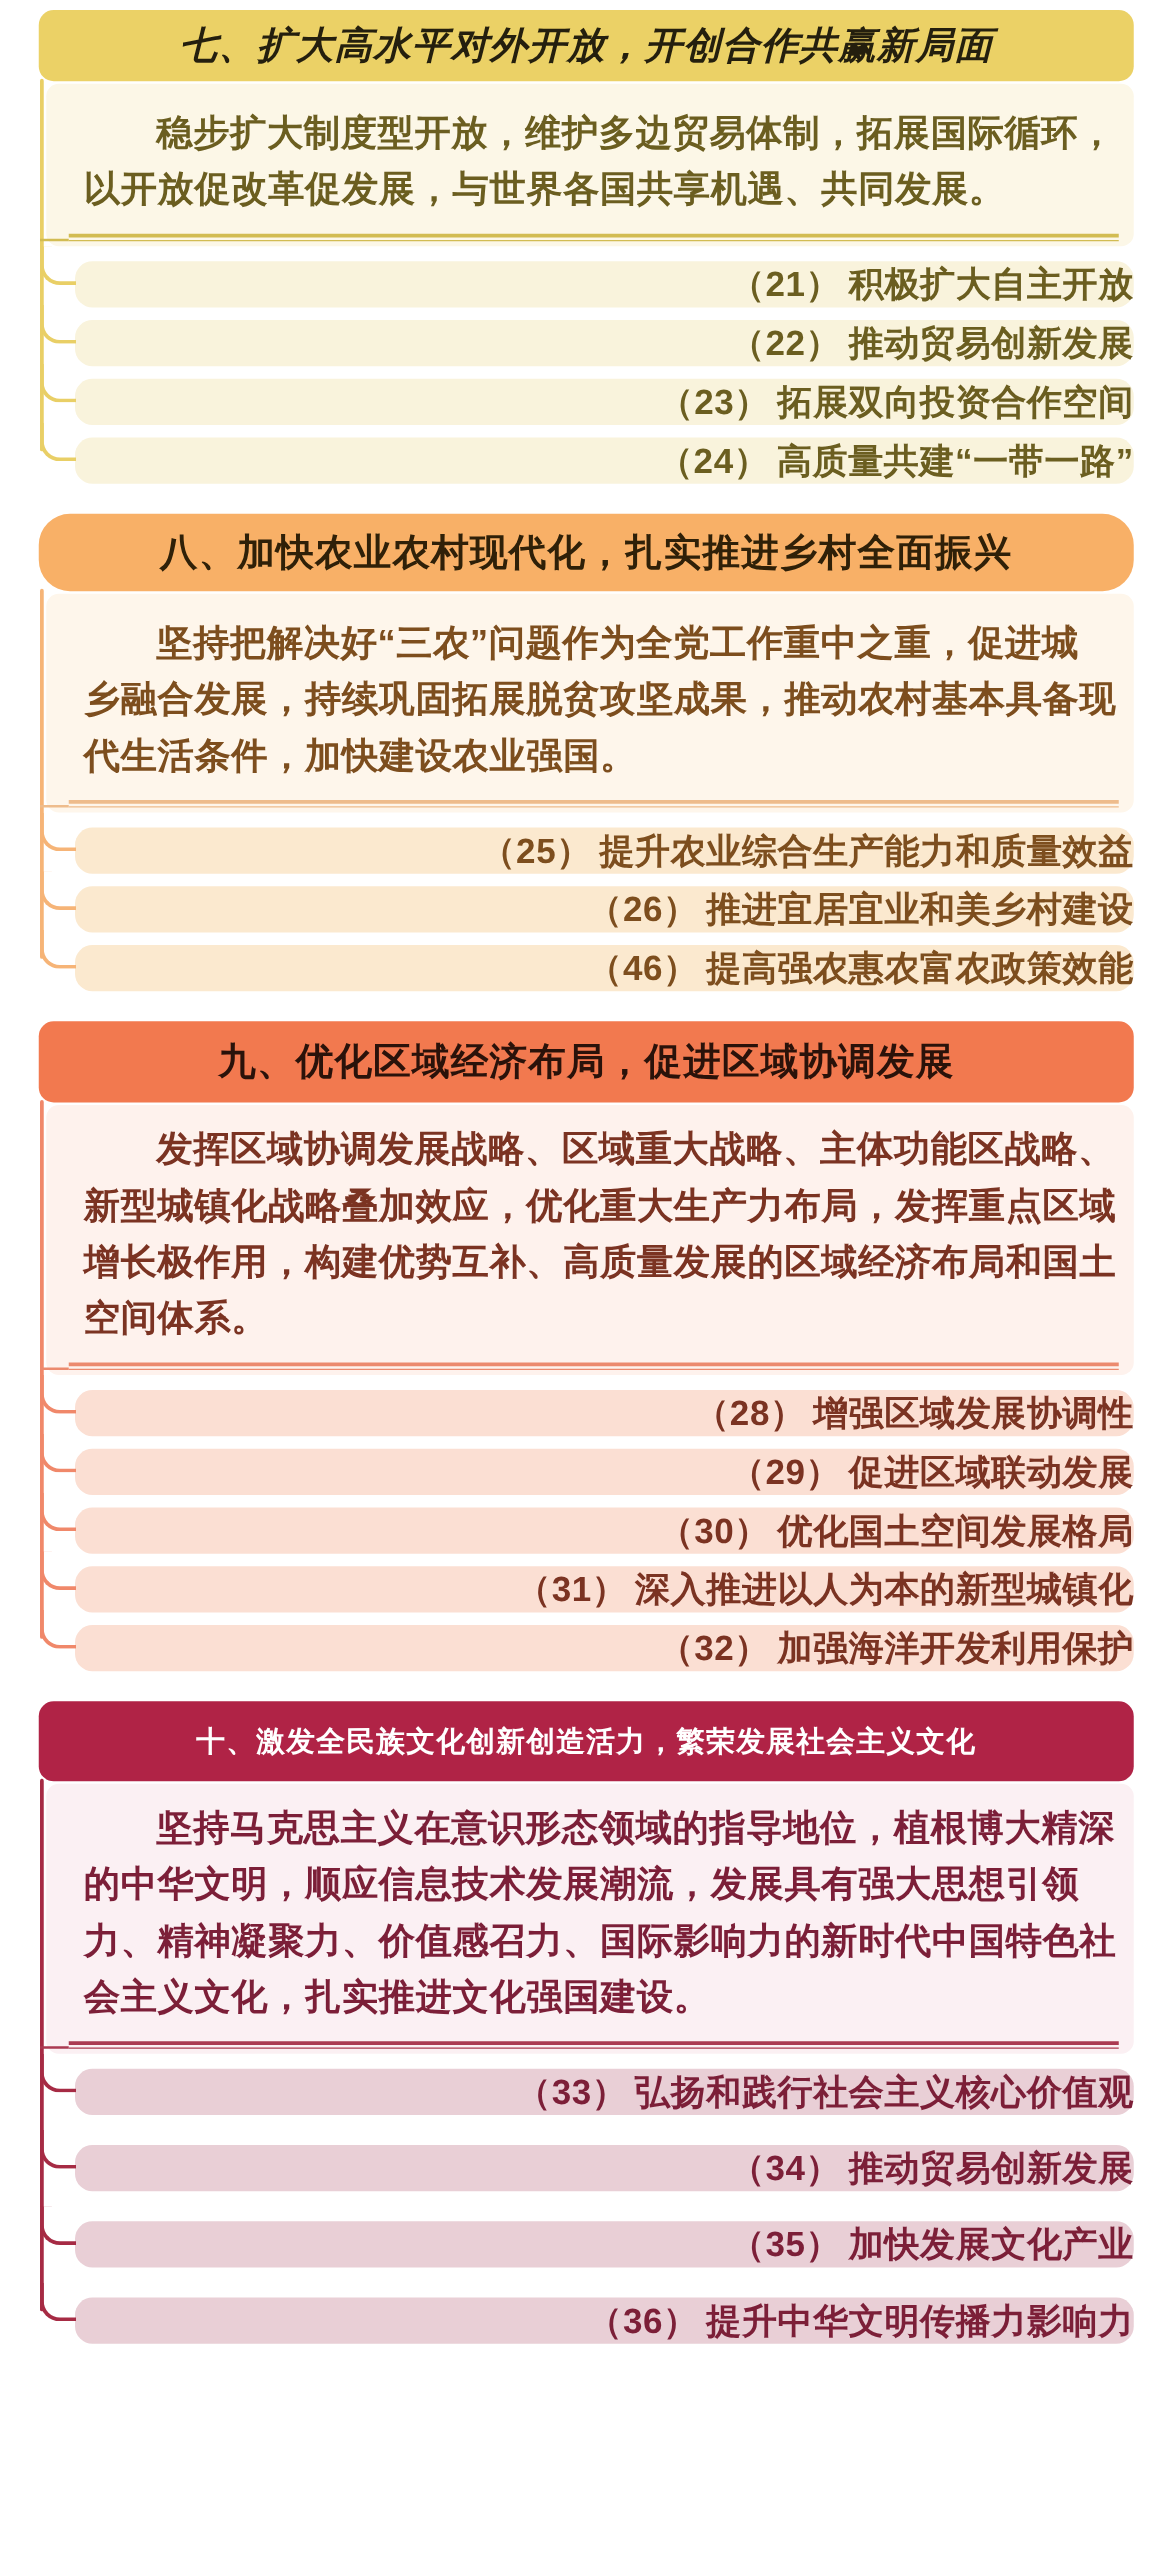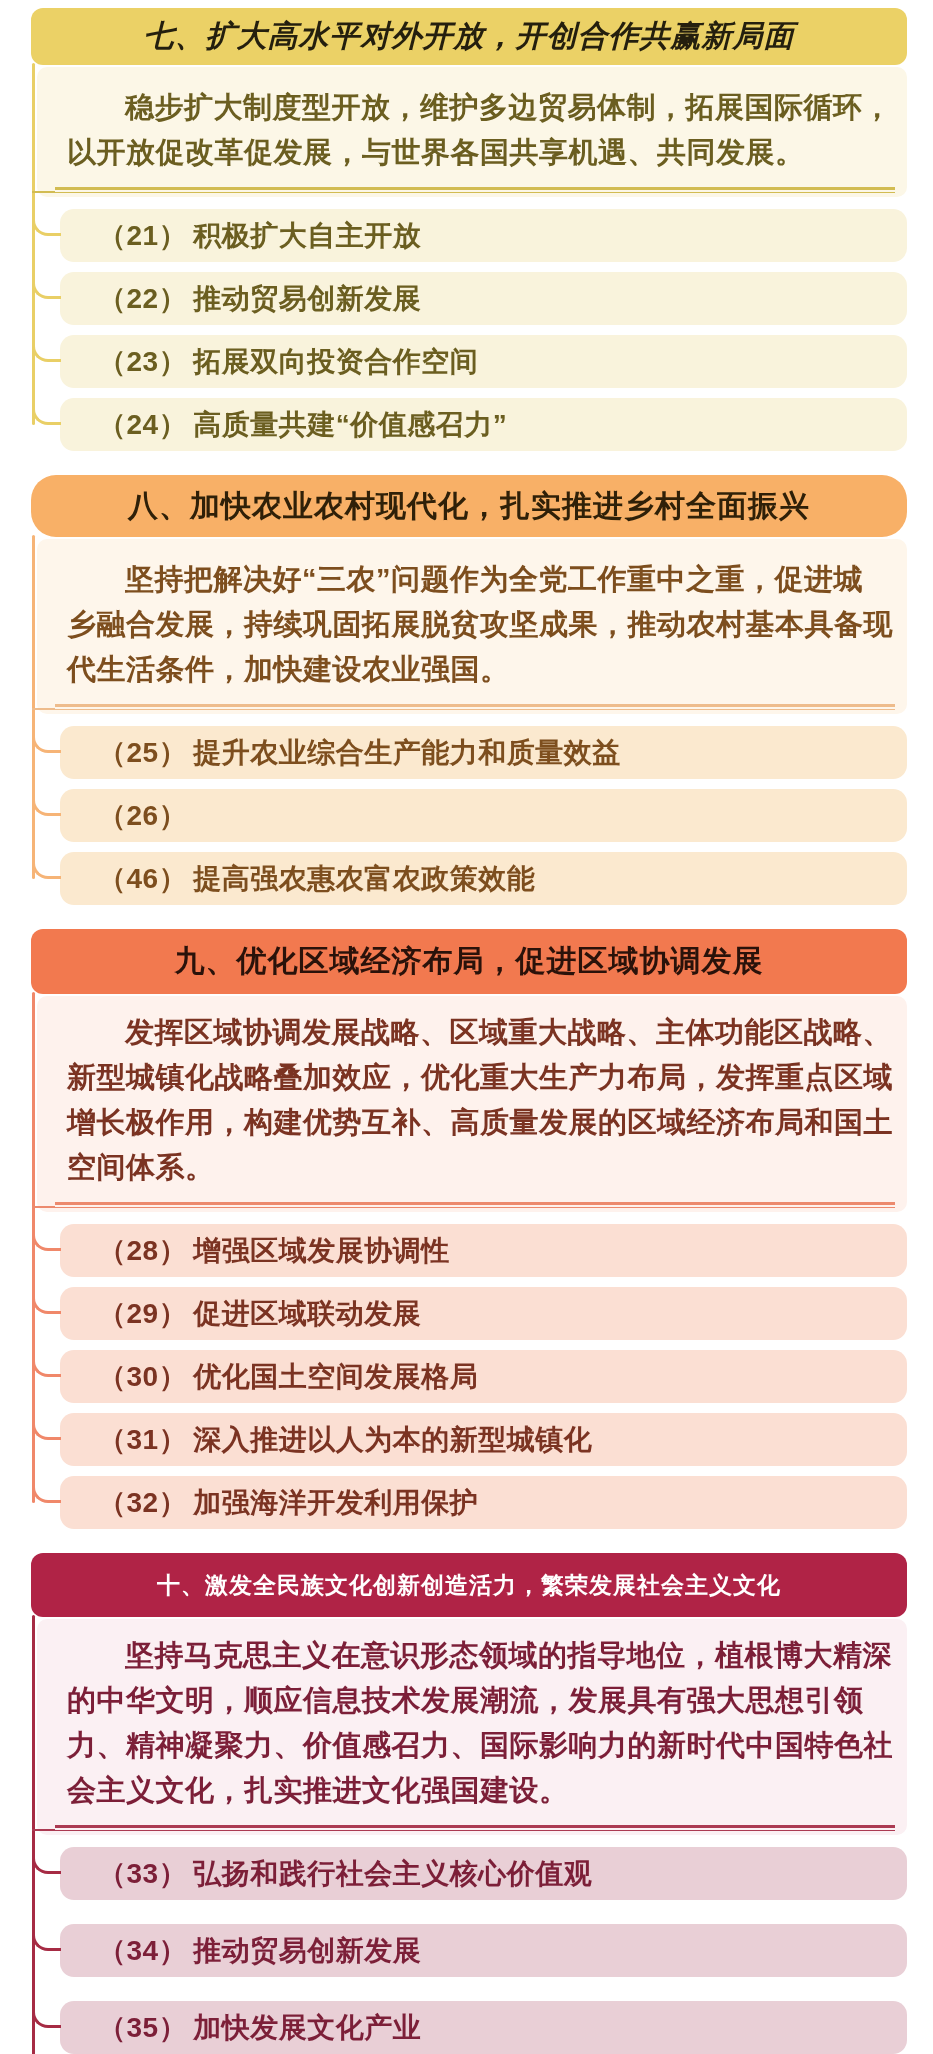--- a/index.html
+++ b/index.html
@@ -83,7 +83,7 @@
   }
   .item{
     position:relative;
-    height:53px;
+    height:37px;
     margin-bottom:10px;
     background:var(--item-bg);
     border-radius:14px;
@@ -93,6 +93,7 @@
     color:var(--fg);
     font-size:28px;
     letter-spacing:0.5px;
+    justify-content:flex-end;
   }
   .s10 .item{margin-bottom:24px;}
   .item:last-child{margin-bottom:0;}

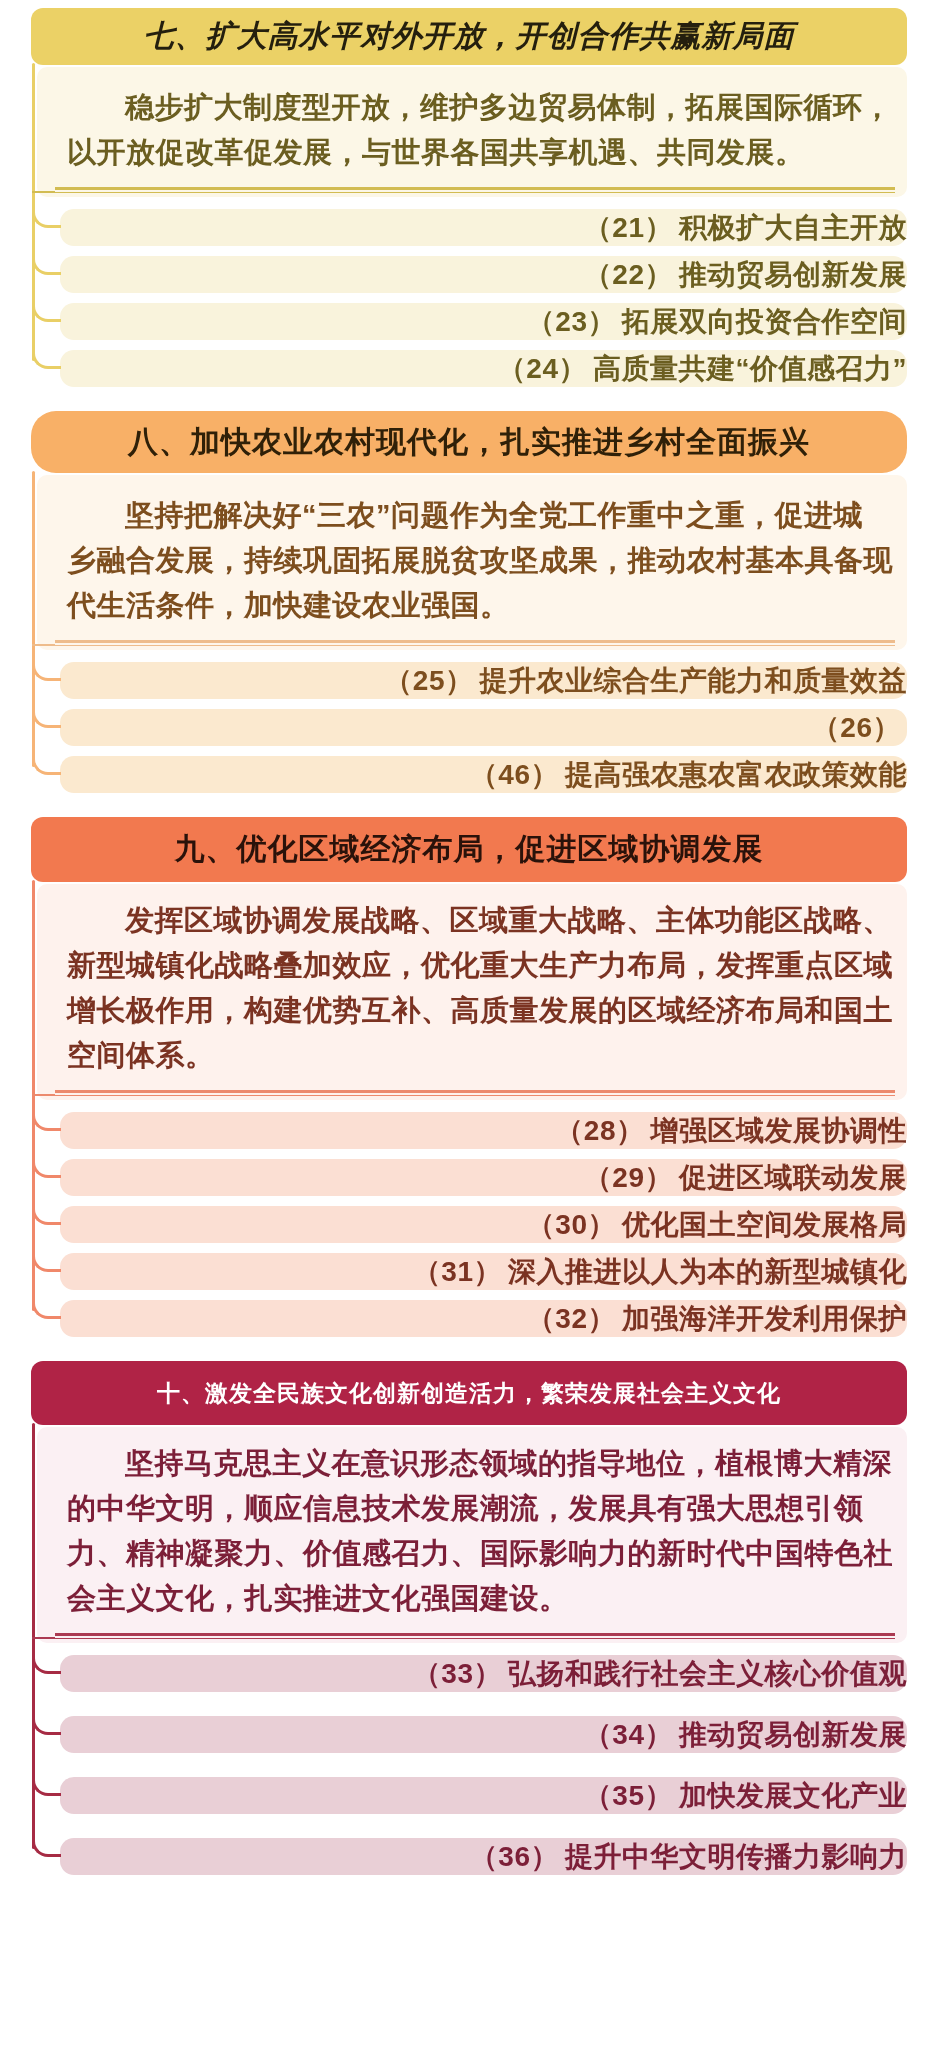--- a/index.html
+++ b/index.html
@@ -141,7 +141,7 @@
         </li>
           <li class="item">
           <span class="num">（24）</span>
-          <span class="label">高质量共建“价值感召力”</span>
+          <span class="label">高质量共建“一带一路”</span>
         </li>
         </ul>
     </div>

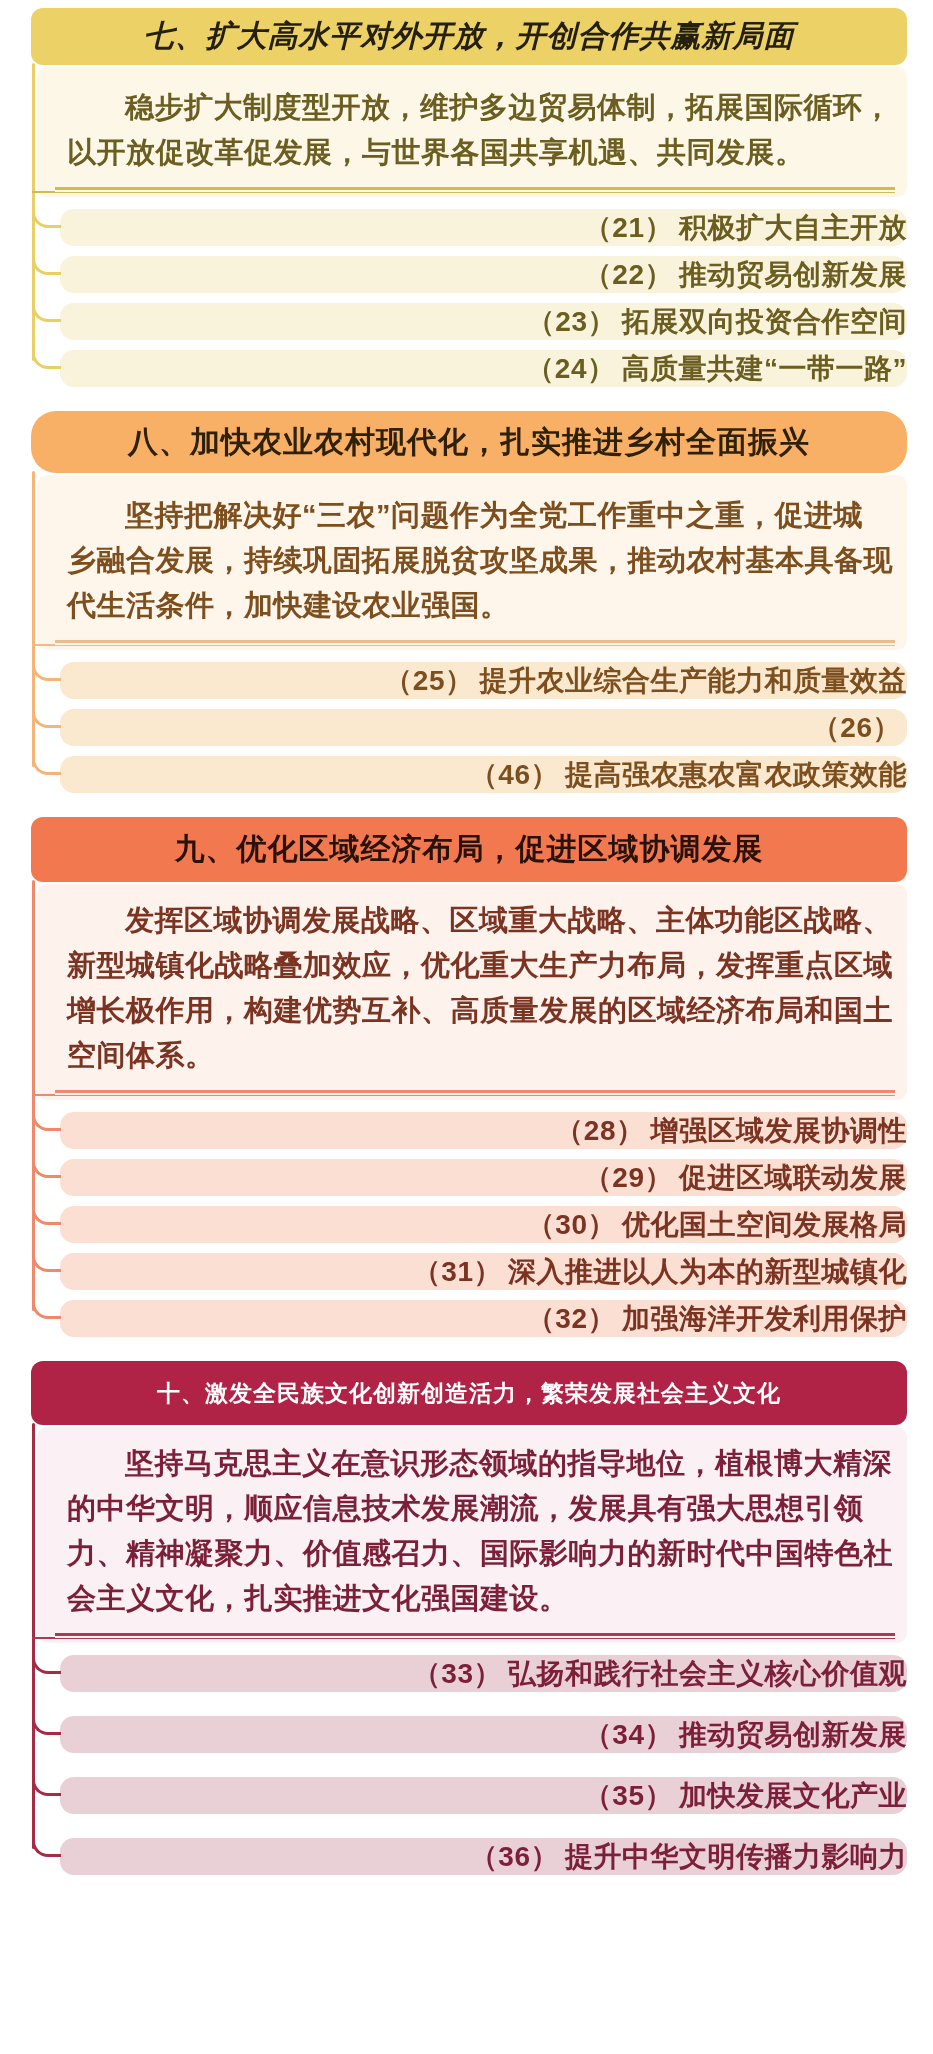--- a/index.html
+++ b/index.html
@@ -167,6 +167,7 @@
         </li>
           <li class="item">
           <span class="num">（26）</span>
+          <span class="label">推进宜居宜业和美乡村建设</span>
         </li>
           <li class="item">
           <span class="num">（46）</span>

